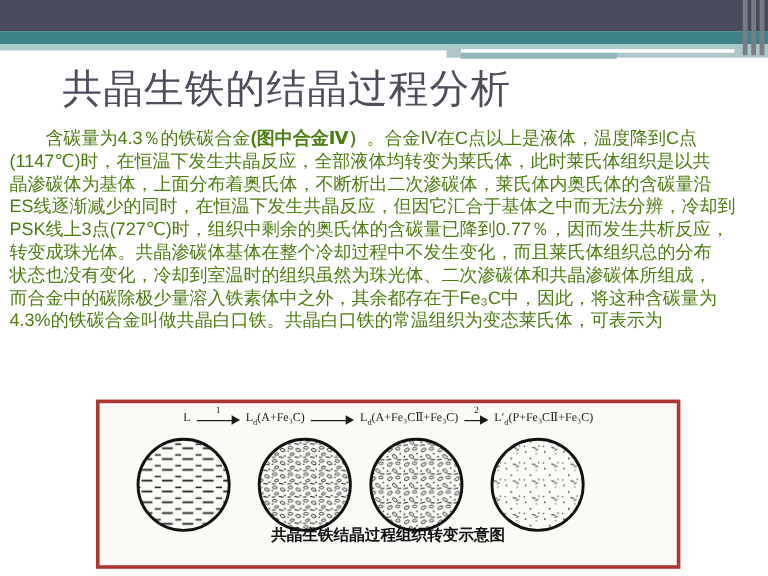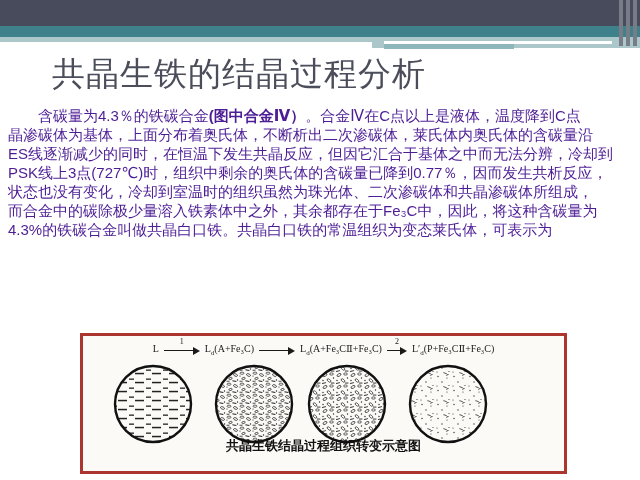--- a/index.html
+++ b/index.html
@@ -26,7 +26,7 @@
   
   .body-text {
     position:absolute; left:8px; top:106px; width:630px;
-    font-size:15px; line-height:19px; color:#4c1d95;
+    font-size:15px; line-height:19px; color:#4d7c0f;
   }
   .bline { white-space:nowrap; }
   .bline .b { font-weight:bold; }

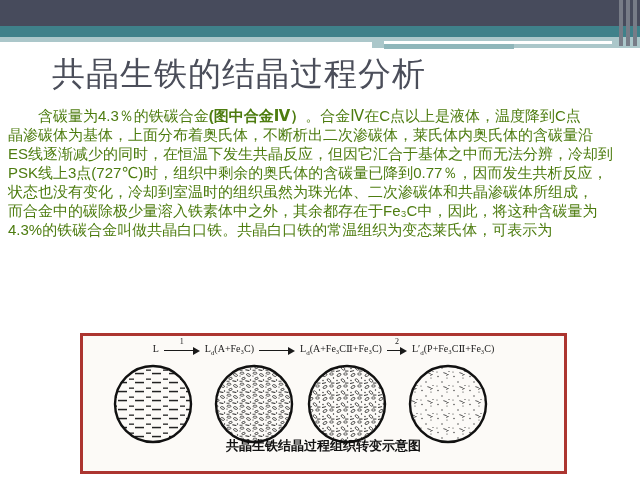--- a/index.html
+++ b/index.html
@@ -82,6 +82,7 @@
 
   <div class="body-text">
       <div class="bline"><span>　　含碳量为4.3％的铁碳合金</span><span class="b">(图中合金Ⅳ）</span><span>。合金Ⅳ在C点以上是液体，温度降到C点</span></div>
+      <div class="bline"><span>(1147℃)时，在恒温下发生共晶反应，全部液体均转变为莱氏体，此时莱氏体组织是以共</span></div>
       <div class="bline"><span>晶渗碳体为基体，上面分布着奥氏体，不断析出二次渗碳体，莱氏体内奥氏体的含碳量沿</span></div>
       <div class="bline"><span>ES线逐渐减少的同时，在恒温下发生共晶反应，但因它汇合于基体之中而无法分辨，冷却到</span></div>
       <div class="bline"><span>PSK线上3点(727℃)时，组织中剩余的奥氏体的含碳量已降到0.77％，因而发生共析反应，</span></div>

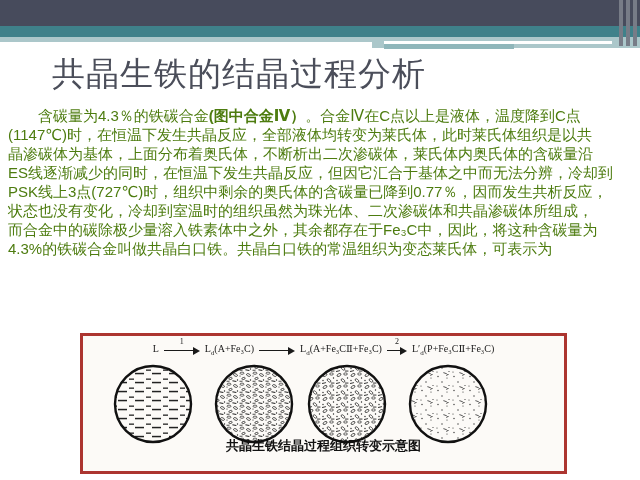--- a/index.html
+++ b/index.html
@@ -86,6 +86,7 @@
       <div class="bline"><span>晶渗碳体为基体，上面分布着奥氏体，不断析出二次渗碳体，莱氏体内奥氏体的含碳量沿</span></div>
       <div class="bline"><span>ES线逐渐减少的同时，在恒温下发生共晶反应，但因它汇合于基体之中而无法分辨，冷却到</span></div>
       <div class="bline"><span>PSK线上3点(727℃)时，组织中剩余的奥氏体的含碳量已降到0.77％，因而发生共析反应，</span></div>
+      <div class="bline"><span>转变成珠光体。共晶渗碳体基体在整个冷却过程中不发生变化，而且莱氏体组织总的分布</span></div>
       <div class="bline"><span>状态也没有变化，冷却到室温时的组织虽然为珠光体、二次渗碳体和共晶渗碳体所组成，</span></div>
       <div class="bline"><span>而合金中的碳除极少量溶入铁素体中之外，其余都存在于Fe₃C中，因此，将这种含碳量为</span></div>
       <div class="bline"><span>4.3%的铁碳合金叫做共晶白口铁。共晶白口铁的常温组织为变态莱氏体，可表示为</span></div>

